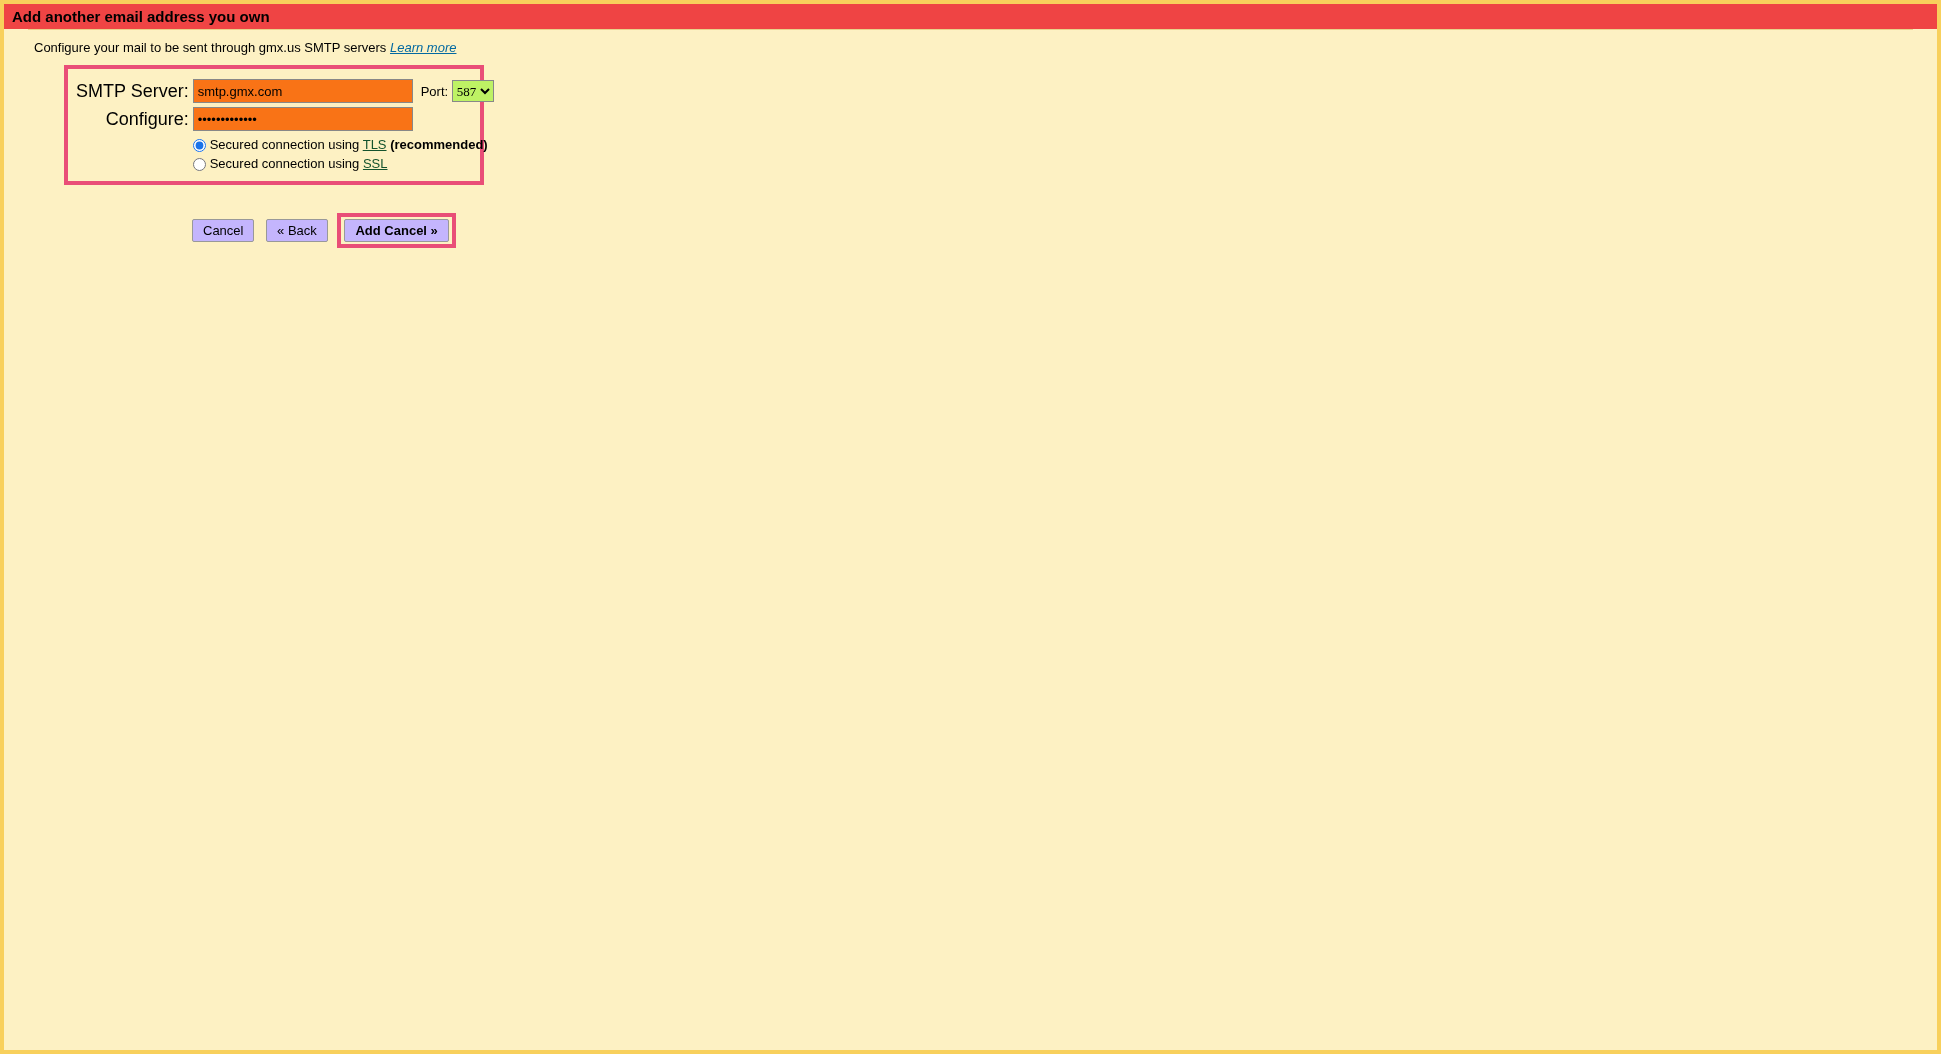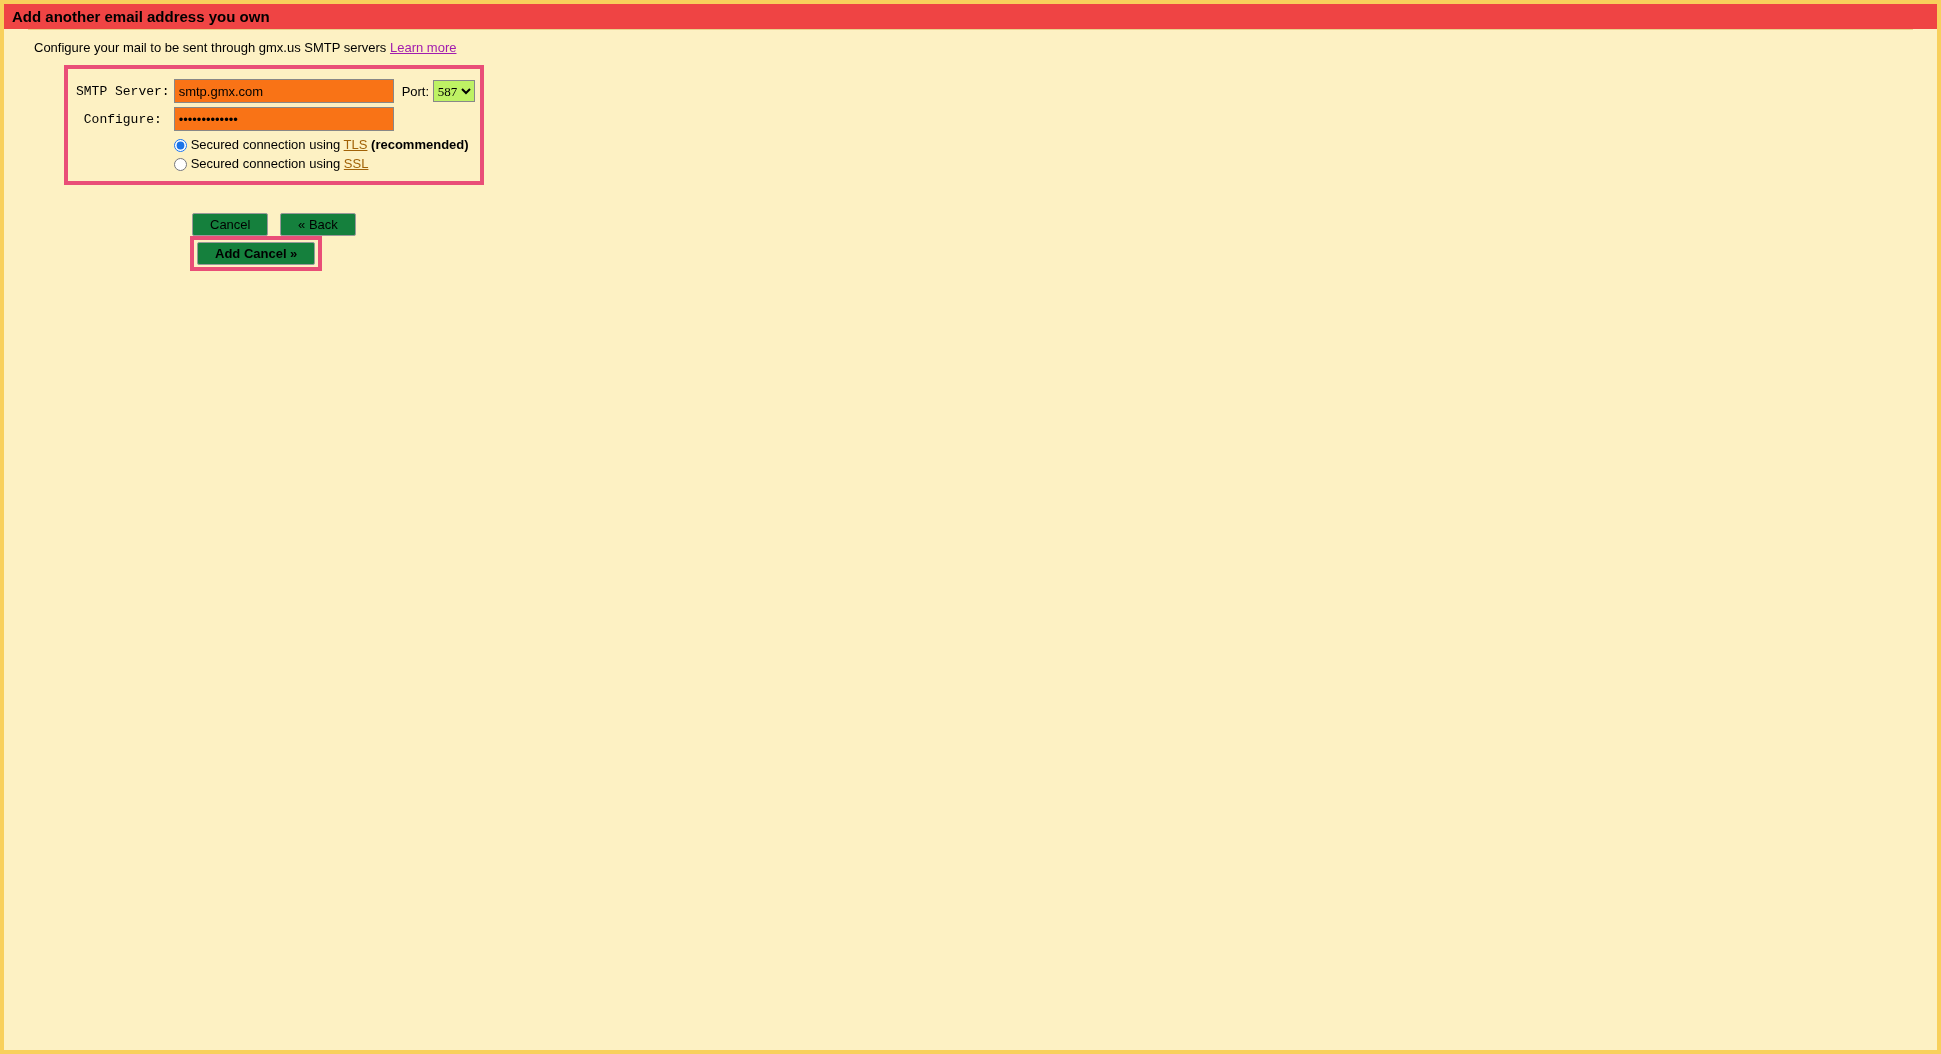--- a/index.html
+++ b/index.html
@@ -37,8 +37,9 @@
     font-size: 13px;
   }
   .intro a {
-    color: #a21caf;
+    color: #0369a1;
     text-decoration: underline;
+    font-style: italic;
   }
   .form-area {
     margin-left: 60px;

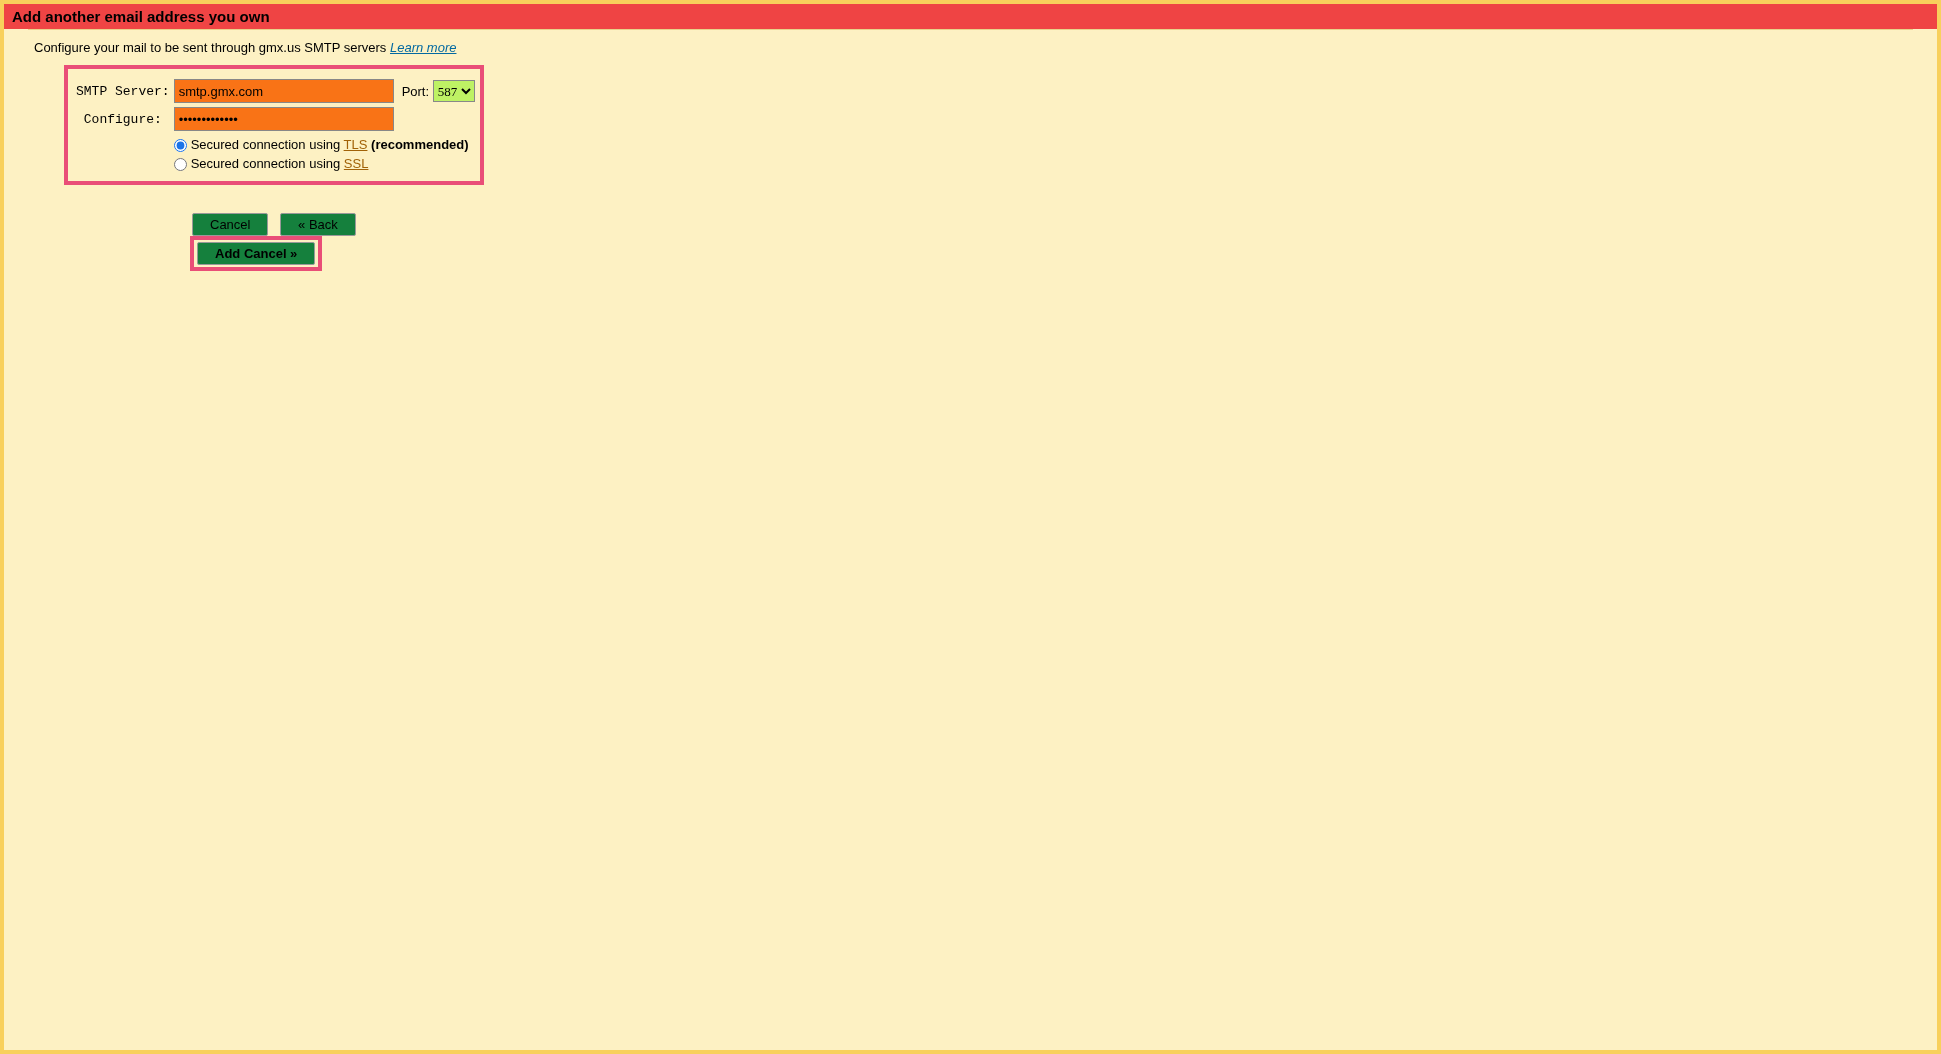--- a/index.html
+++ b/index.html
@@ -60,10 +60,9 @@
     white-space: nowrap;
   }
   td.label {
-    text-align: center;
+    text-align: right;
     padding-right: 2px;
-    font-size: 13px;
-    font-family: Liberation Mono, monospace;
+    font-size: 18px;
   }
   input.text-input {
     font-family: Arial, sans-serif;

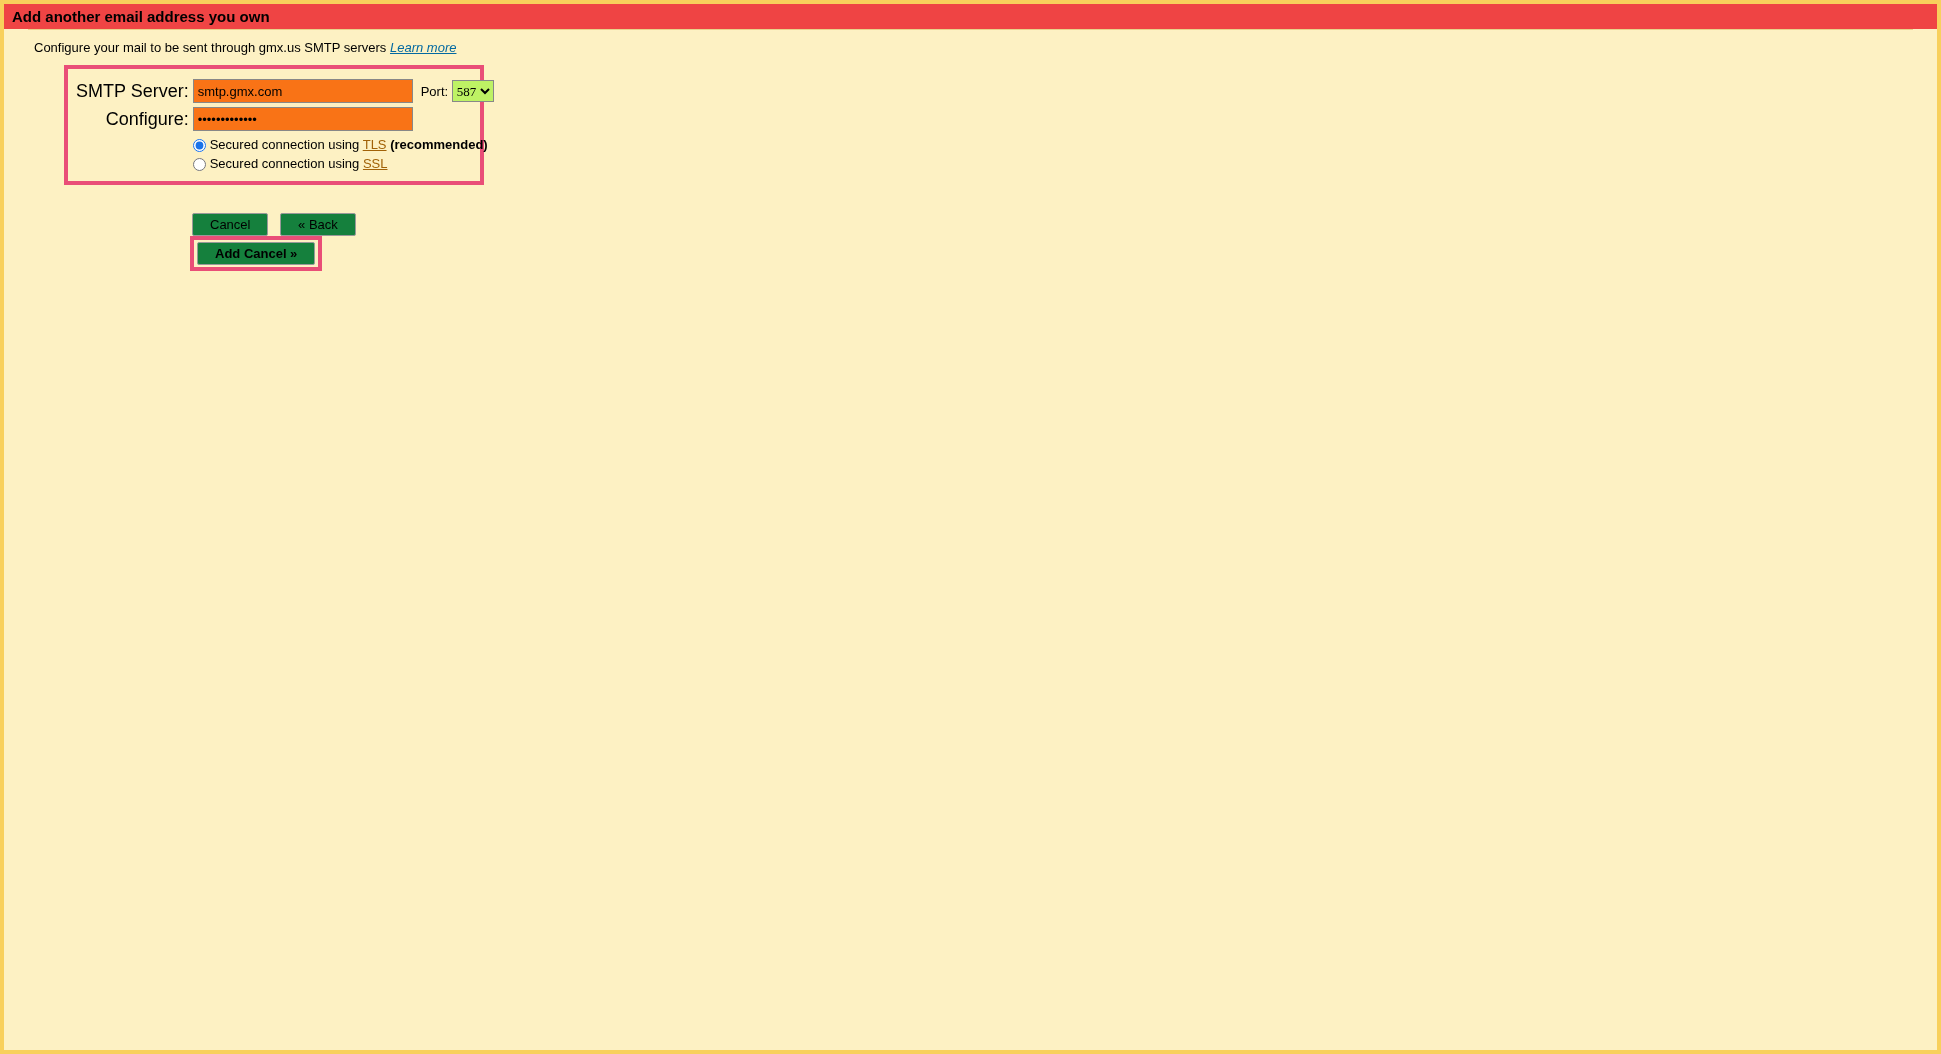--- a/index.html
+++ b/index.html
@@ -91,7 +91,7 @@
     accent-color: #1a73e8;
   }
   .radio-row a {
-    color: #a16207;
+    color: #14532d;
     text-decoration: underline;
   }
   .button-row {

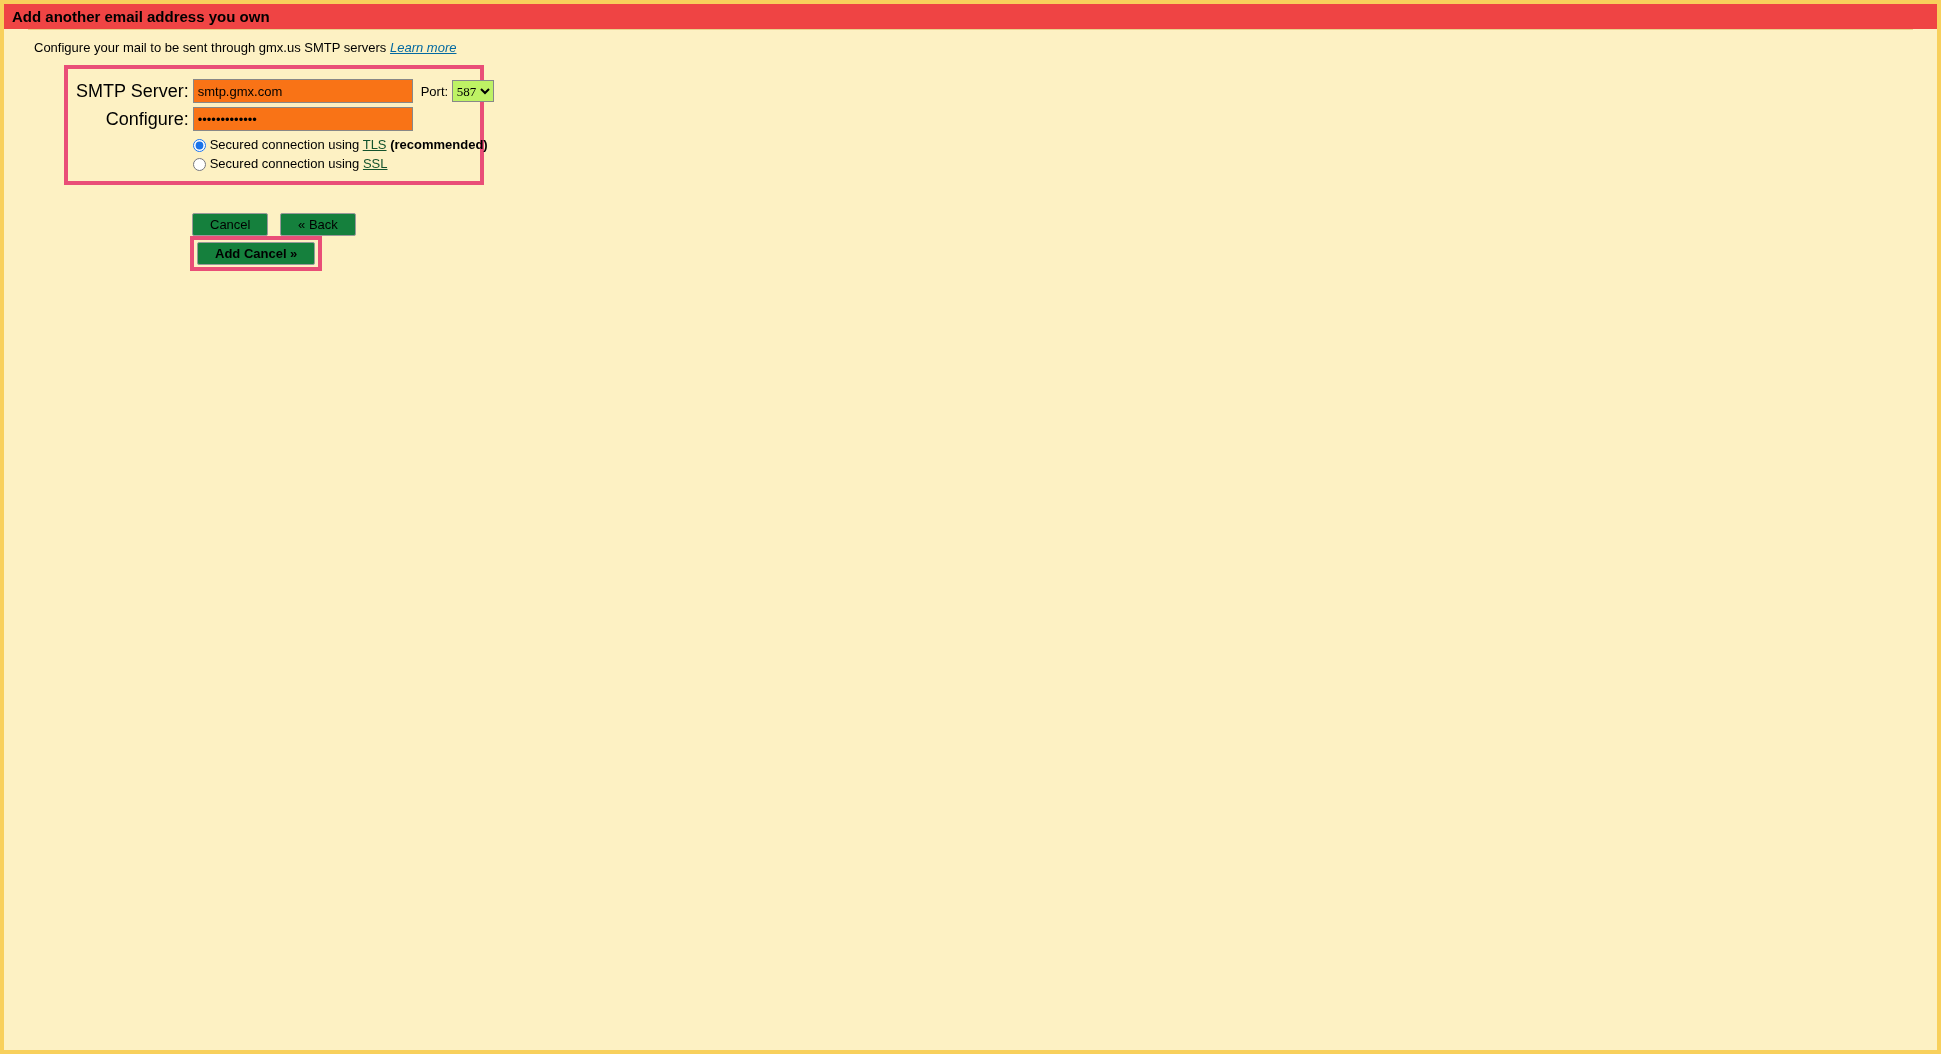--- a/index.html
+++ b/index.html
@@ -101,8 +101,8 @@
   .btn {
     font-family: Arial, sans-serif;
     font-size: 13px;
-    padding: 3px 17px;
-    background: #15803d;
+    padding: 3px 10px;
+    background: #c4b5fd;
     border: 1px solid #999;
     border-radius: 2px;
     cursor: pointer;

